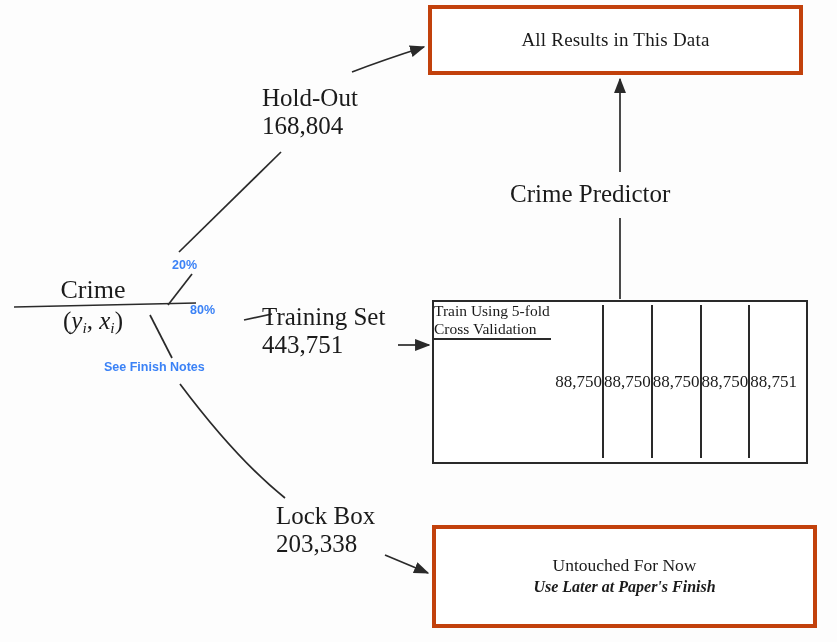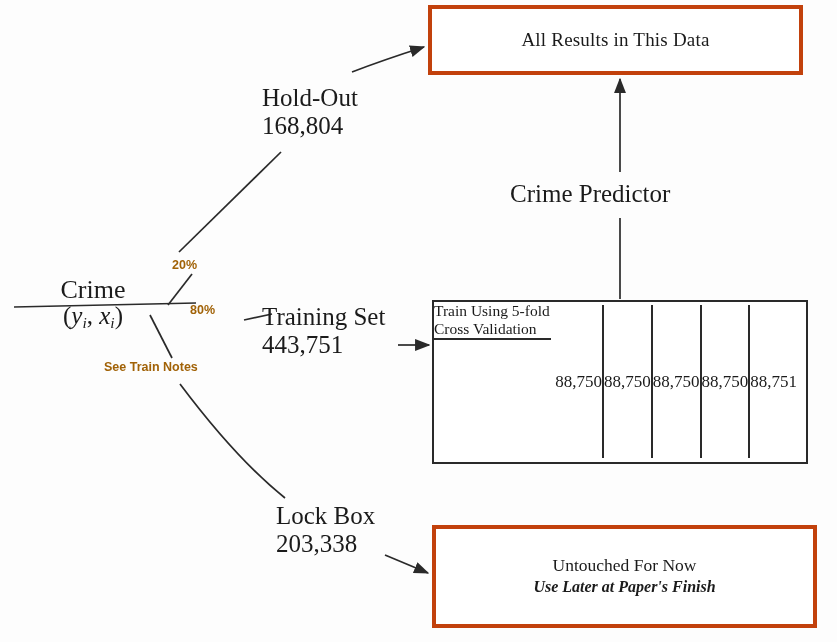--- a/index.html
+++ b/index.html
@@ -111,7 +111,7 @@
     font-family: "Liberation Sans", sans-serif;
     font-size: 12.5px;
     font-weight: 600;
-    color: #a16207;
+    color: #3b82f6;
   }
   #lbl-holdout { left: 262px; top: 84px; width: 130px; }
   #lbl-training { left: 262px; top: 303px; width: 150px; }

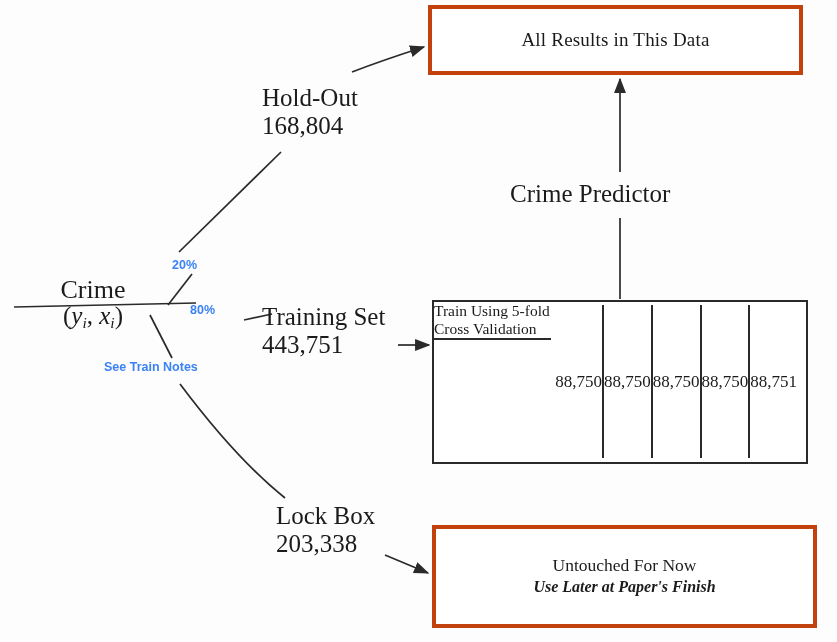--- a/index.html
+++ b/index.html
@@ -139,6 +139,7 @@
     font-family: "Liberation Serif", serif;
     line-height: 1.05;
     display: block;
+    margin-top: 5px;
   }
   #data-root .data-pair .sub {
     font-size: 0.62em;

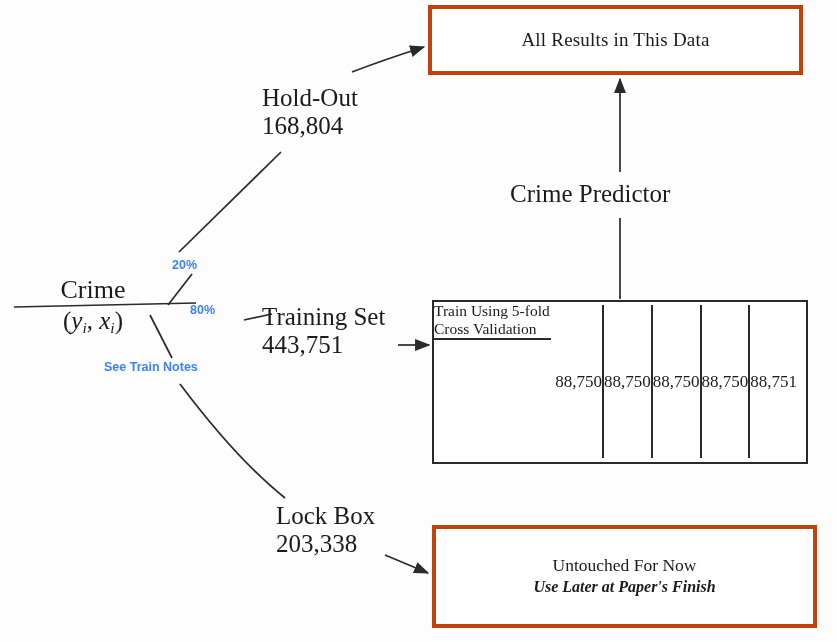--- a/index.html
+++ b/index.html
@@ -190,7 +190,7 @@
 
   <div class="flabel sans-small" id="lbl-20">20%</div>
   <div class="flabel sans-small" id="lbl-80">80%</div>
-  <div class="flabel sans-small" id="lbl-notes">See Train Notes</div>
+  <div class="flabel sans-small" id="lbl-notes">See Finish Notes</div>
 
   <div class="flabel serif-big" id="lbl-holdout">
     <div>Hold-Out</div>

